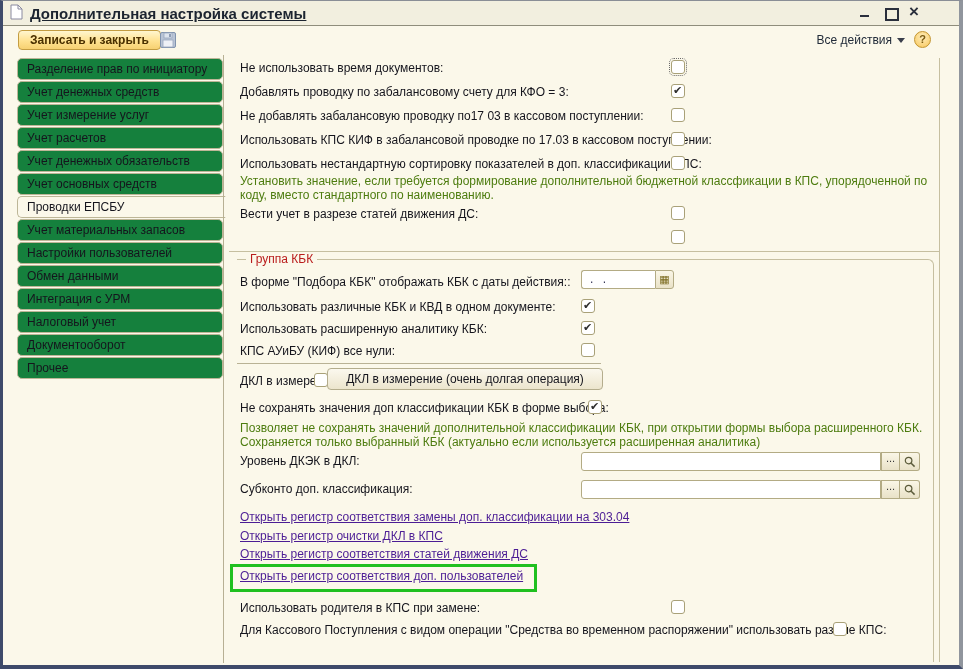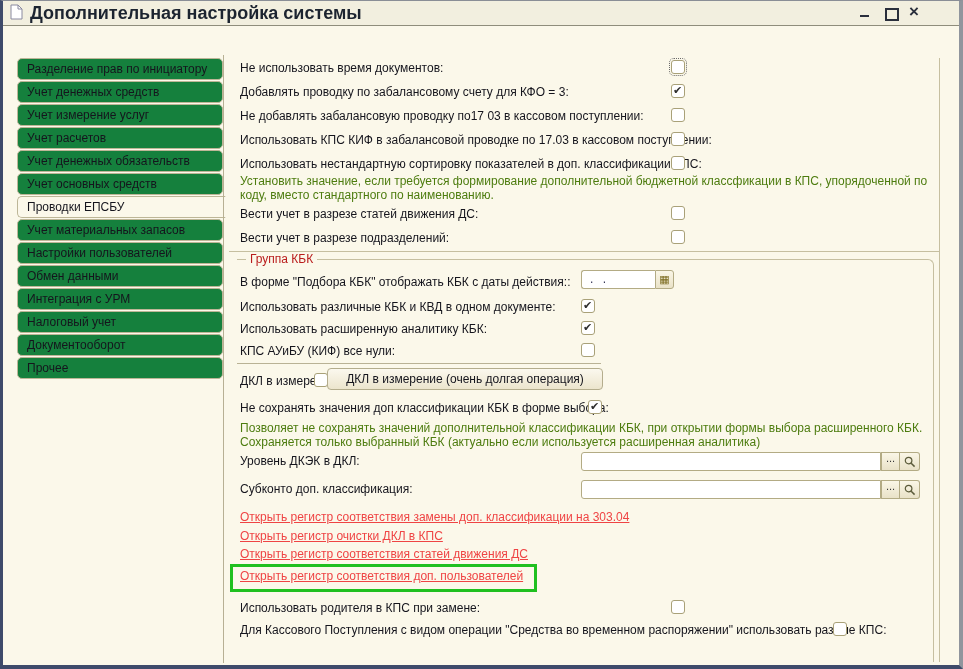--- a/index.html
+++ b/index.html
@@ -26,7 +26,7 @@
     border-bottom: 1px solid #8f8d7c;
     display: flex; align-items: center; padding-left: 7px;
   }
-  #title-text { font-weight: bold; font-size: 18px; color: #1c2430; margin-left: 7px; }
+  #title-text { font-weight: bold; font-size: 15px; color: #1c2430; margin-left: 7px; text-decoration: underline; }
   #win-controls { position: absolute; right: 38px; top: 6px; display: flex; gap: 13px; align-items: center; }
   .wbtn { width: 12px; height: 12px; position: relative; cursor: default; }
   .wbtn.min::after { content:""; position:absolute; left:1px; bottom:2px; width:9px; height:2px; background:#2a2f3c; }

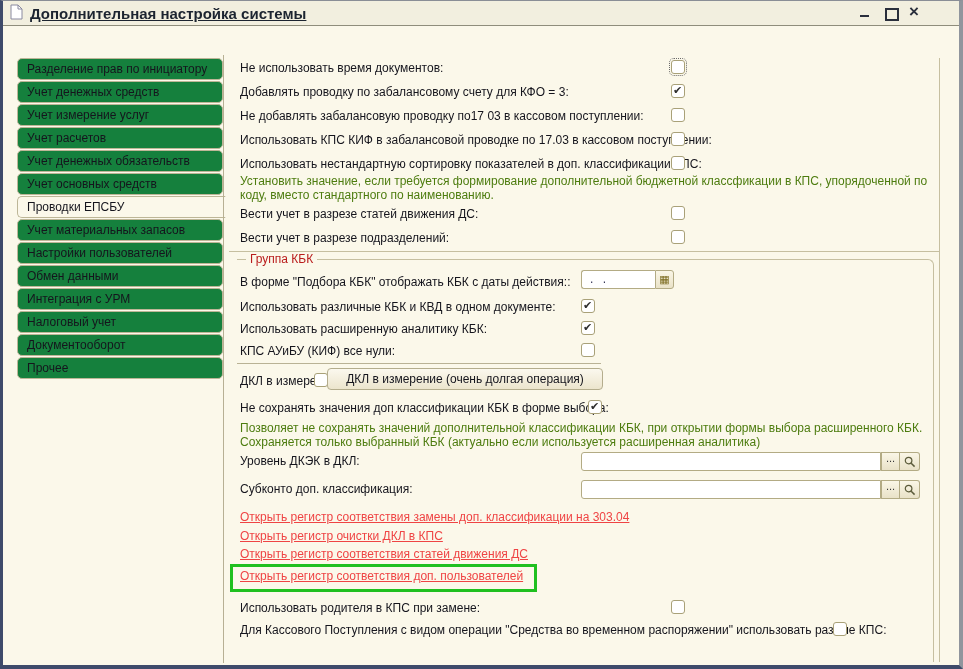--- a/index.html
+++ b/index.html
@@ -148,6 +148,26 @@
     </div>
   </div>
 
+  <div id="toolbar">
+    <div id="save-close-btn">Записать и закрыть</div>
+    <div id="save-icon-btn">
+      <span>
+        <svg width="18" height="18" viewBox="0 0 18 18">
+          <rect x="1.5" y="1.5" width="15" height="15" rx="1.5" fill="#b9c4d6" stroke="#8093ad"></rect>
+          <rect x="5" y="2" width="8" height="5" fill="#dde4ee" stroke="#98a7bd" stroke-width="0.8"></rect>
+          <rect x="10" y="3" width="2" height="3" fill="#8e9cb4"></rect>
+          <rect x="4" y="9" width="10" height="7" fill="#eef1f6" stroke="#98a7bd" stroke-width="0.8"></rect>
+        </svg>
+      </span>
+    </div>
+    <div id="toolbar-right">
+      <div id="all-actions">
+        <span>Все действия</span>
+        <span class="tri-down"></span>
+      </div>
+      <div id="help-btn">?</div>
+    </div>
+  </div>
 
   <div id="sidebar">
       <div class="tab"><span class="tab-label">Разделение прав по инициатору</span></div>

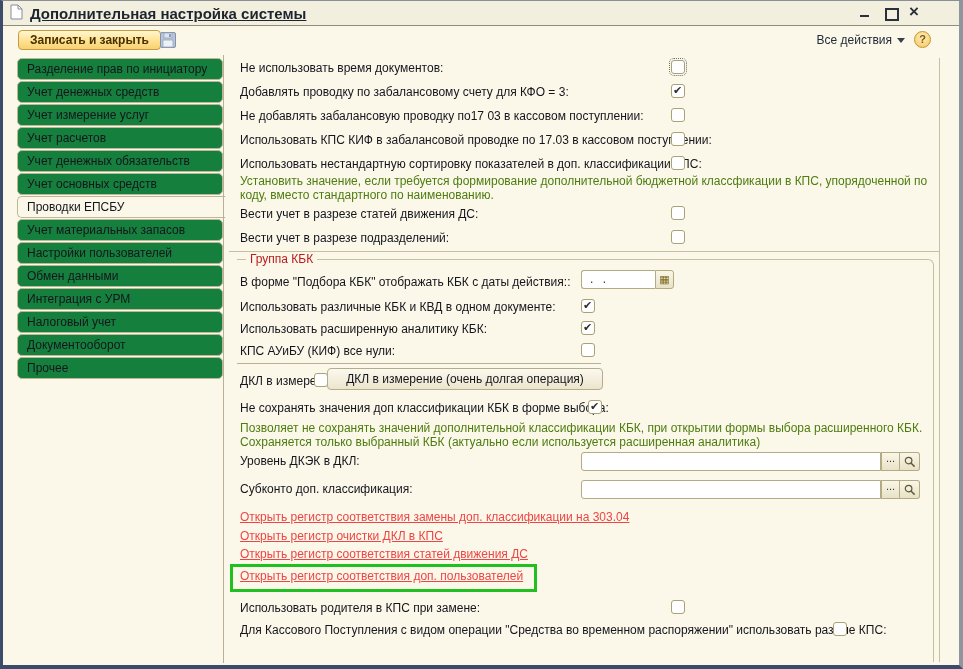--- a/index.html
+++ b/index.html
@@ -220,7 +220,6 @@
           <span class="cb" style="left: 446px;"></span>
         </div>
         <div class="cb-row" style="top: 174px;">
-          <span class="row-label">Вести учет в разрезе подразделений:</span>
           <span class="cb" style="left: 446px;"></span>
         </div>
       </div>

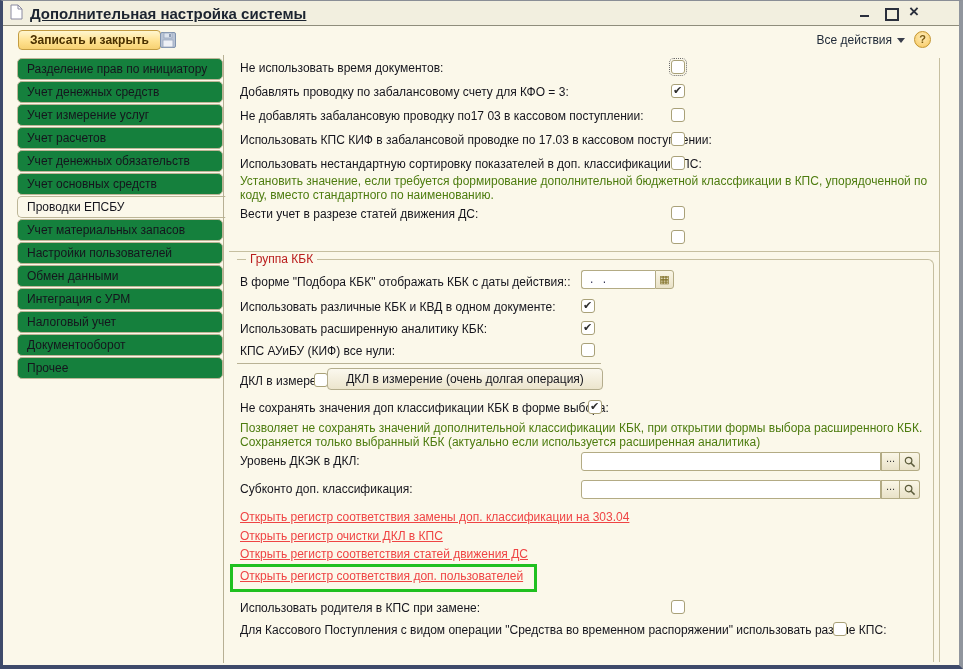--- a/index.html
+++ b/index.html
@@ -120,7 +120,7 @@
   }
   
   .link {
-    position: absolute; left: 15px; color: #ef4444; text-decoration: underline;
+    position: absolute; left: 15px; color: #4c1d95; text-decoration: underline;
     white-space: nowrap; cursor: pointer;
   }
   #highlight-box {

